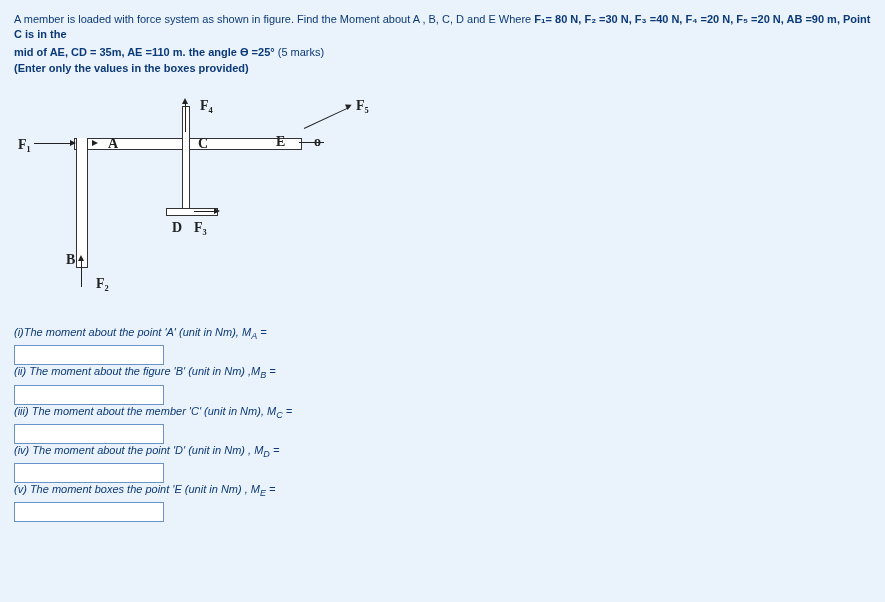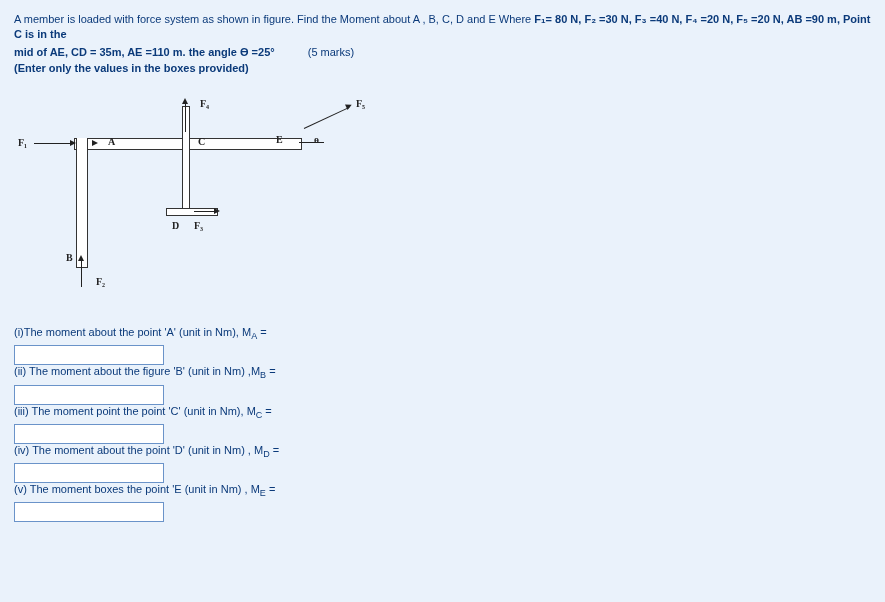--- a/index.html
+++ b/index.html
@@ -18,7 +18,6 @@
       margin-bottom: 2px;
     }
     .marks {
-      margin-left: 30px;
       color: #0b3a7a;
     }
     .instruction {

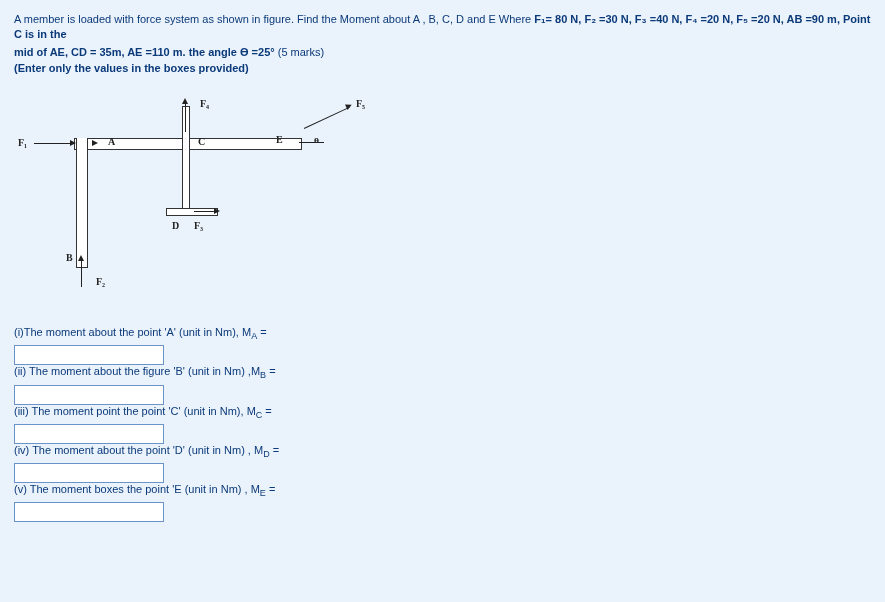--- a/index.html
+++ b/index.html
@@ -74,7 +74,7 @@
     }
     .flabel {
       position: absolute;
-      font-size: 10px;
+      font-size: 14px;
       font-weight: bold;
       color: #222;
       font-family: "Times New Roman", serif;

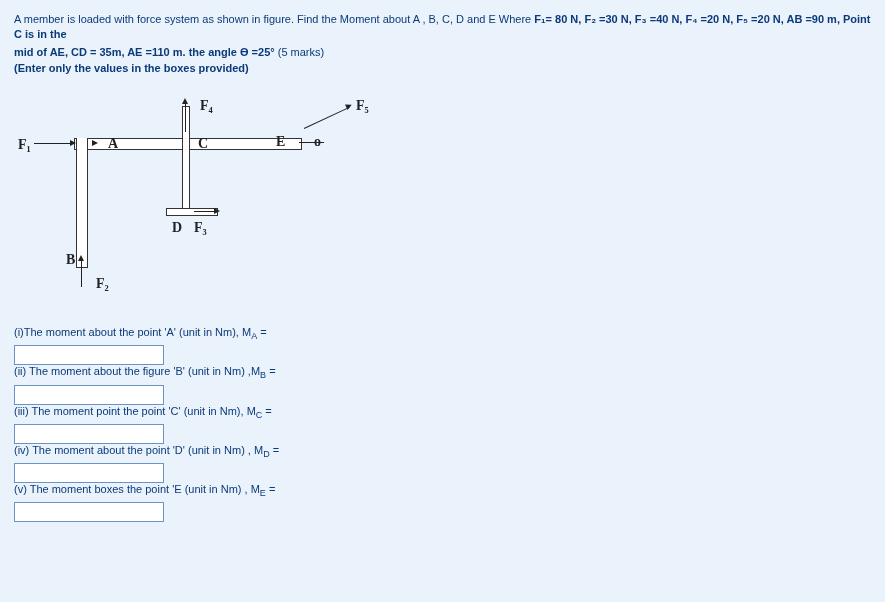--- a/index.html
+++ b/index.html
@@ -92,6 +92,7 @@
       margin-bottom: 4px;
       color: #0b3a7a;
       font-size: 11px;
+      font-style: italic;
     }
     .answer-input {
       width: 150px;

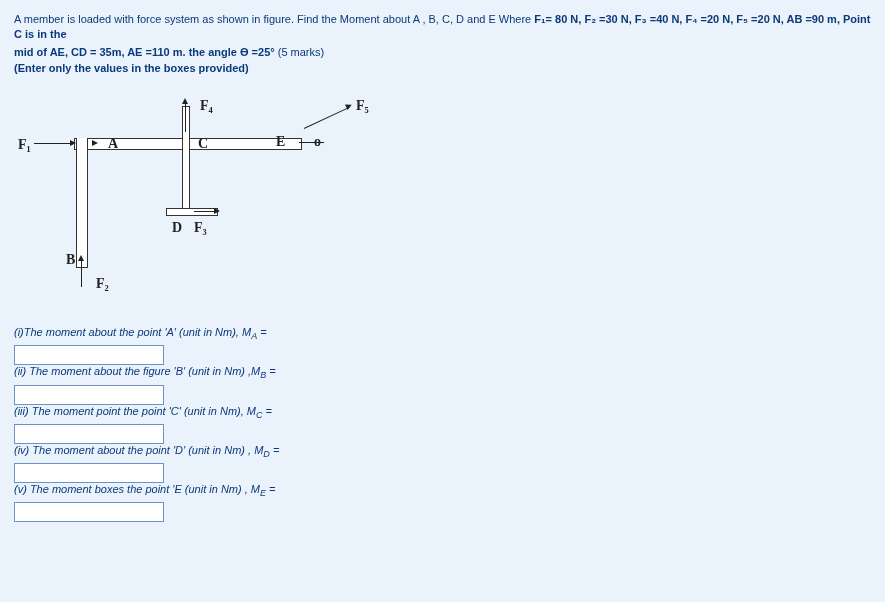--- a/index.html
+++ b/index.html
@@ -163,7 +163,7 @@
 <input class="answer-input" type="text" style="">
 
 <div class="question-item">
-  <span>(iii) The moment point the point 'C' (unit in Nm), M</span><span class="sub2">C</span><span> =</span>
+  <span>(iii) The moment about the member 'C' (unit in Nm), M</span><span class="sub2">C</span><span> =</span>
 </div>
 <input class="answer-input" type="text" style="">
 

